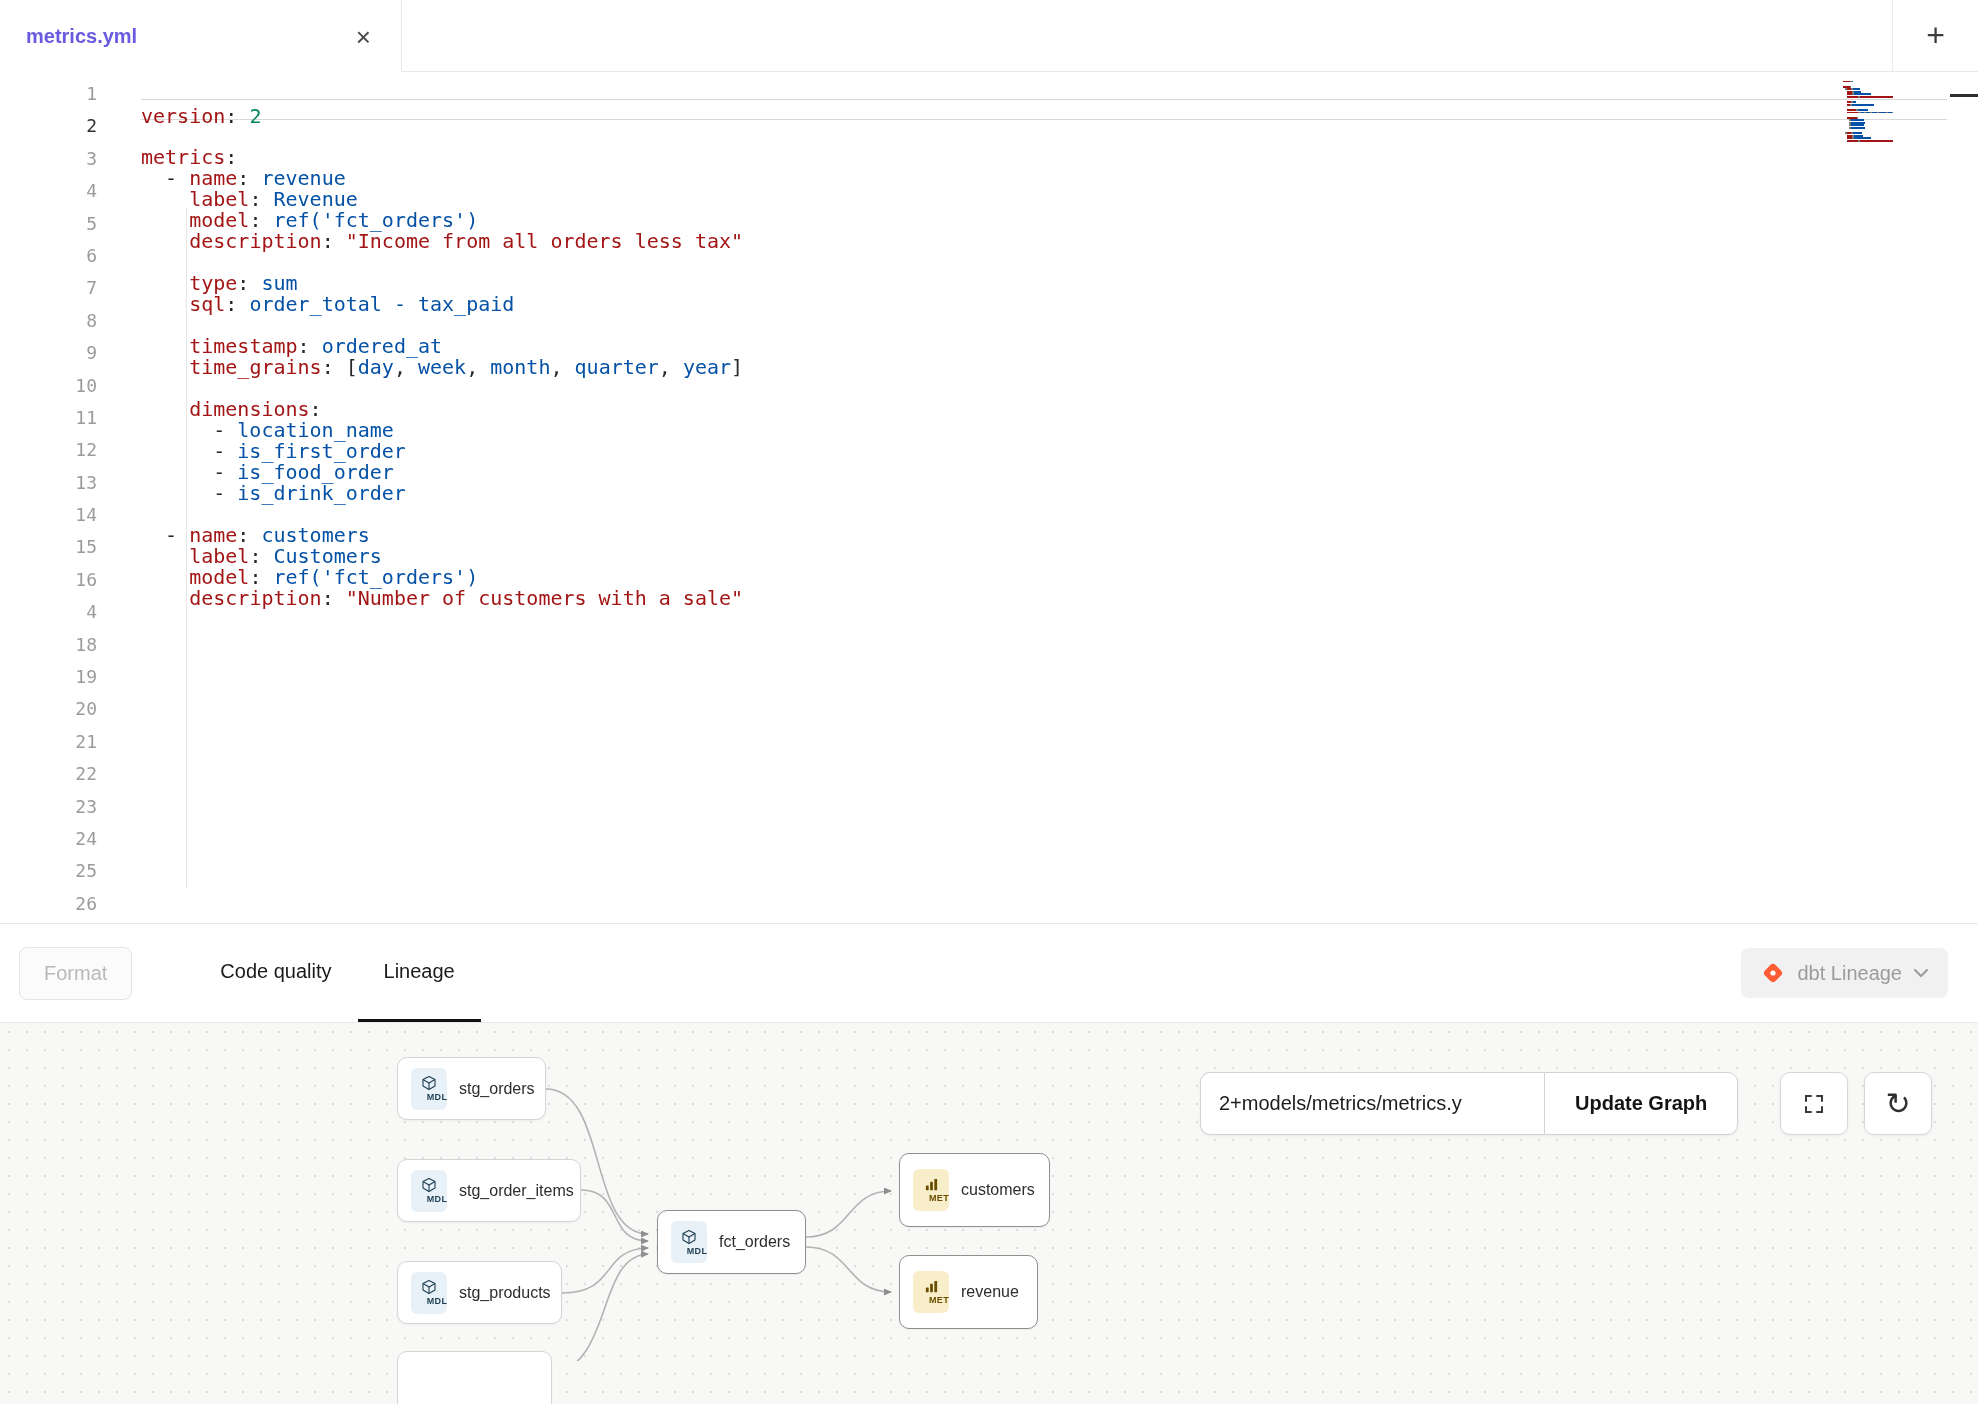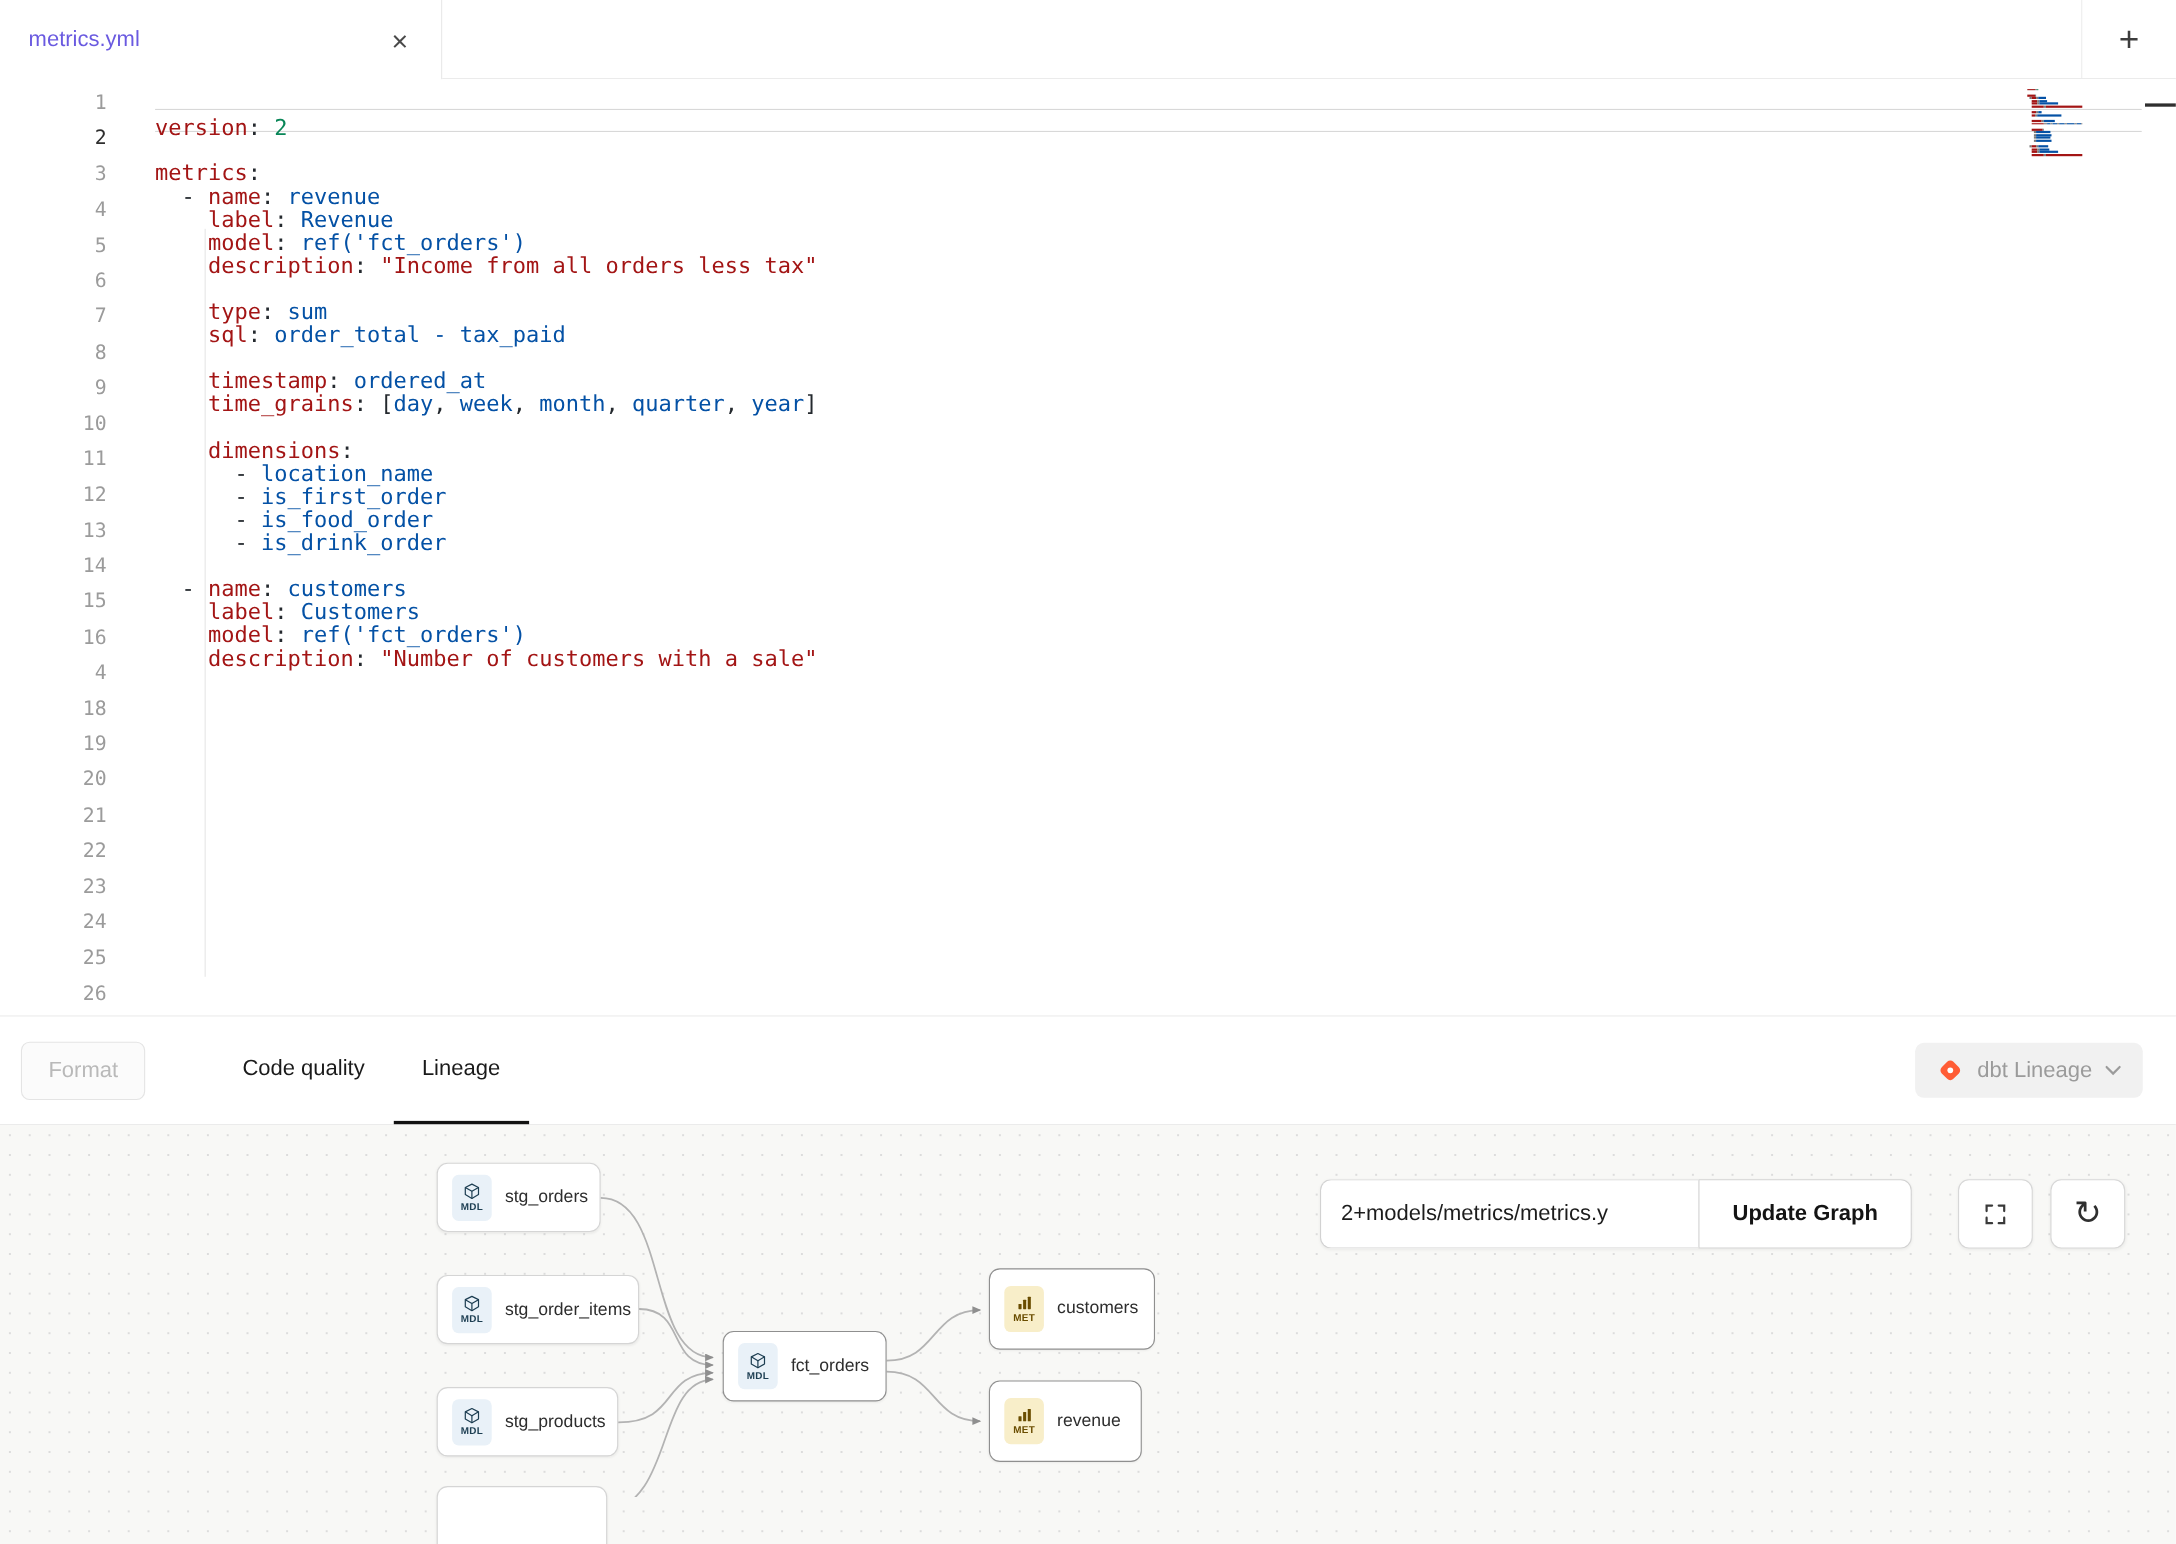--- a/index.html
+++ b/index.html
@@ -10,7 +10,7 @@
   .tabbar { height:72px; display:flex; align-items:stretch; border-bottom:1px solid #e9e9e9; background:#fff; }
   .tab { width:402px; height:73px; margin-bottom:-1px; background:#fff; display:flex; align-items:center;
          justify-content:space-between; padding:0 30px 0 26px; border-right:1px solid #e8e8e8; cursor:pointer; }
-  .tab-label { color:var(--tab-accent); font-size:20px; font-weight:400; }
+  .tab-label { color:var(--tab-accent); font-size:20px; font-weight:700; }
   .tab-close { color:#4a4a4a; font-size:26px; line-height:1; cursor:pointer; }
   .tabbar-rest { flex:1; }
   .newtab { width:86px; border-left:1px solid #ededed; display:flex; align-items:center; justify-content:center;

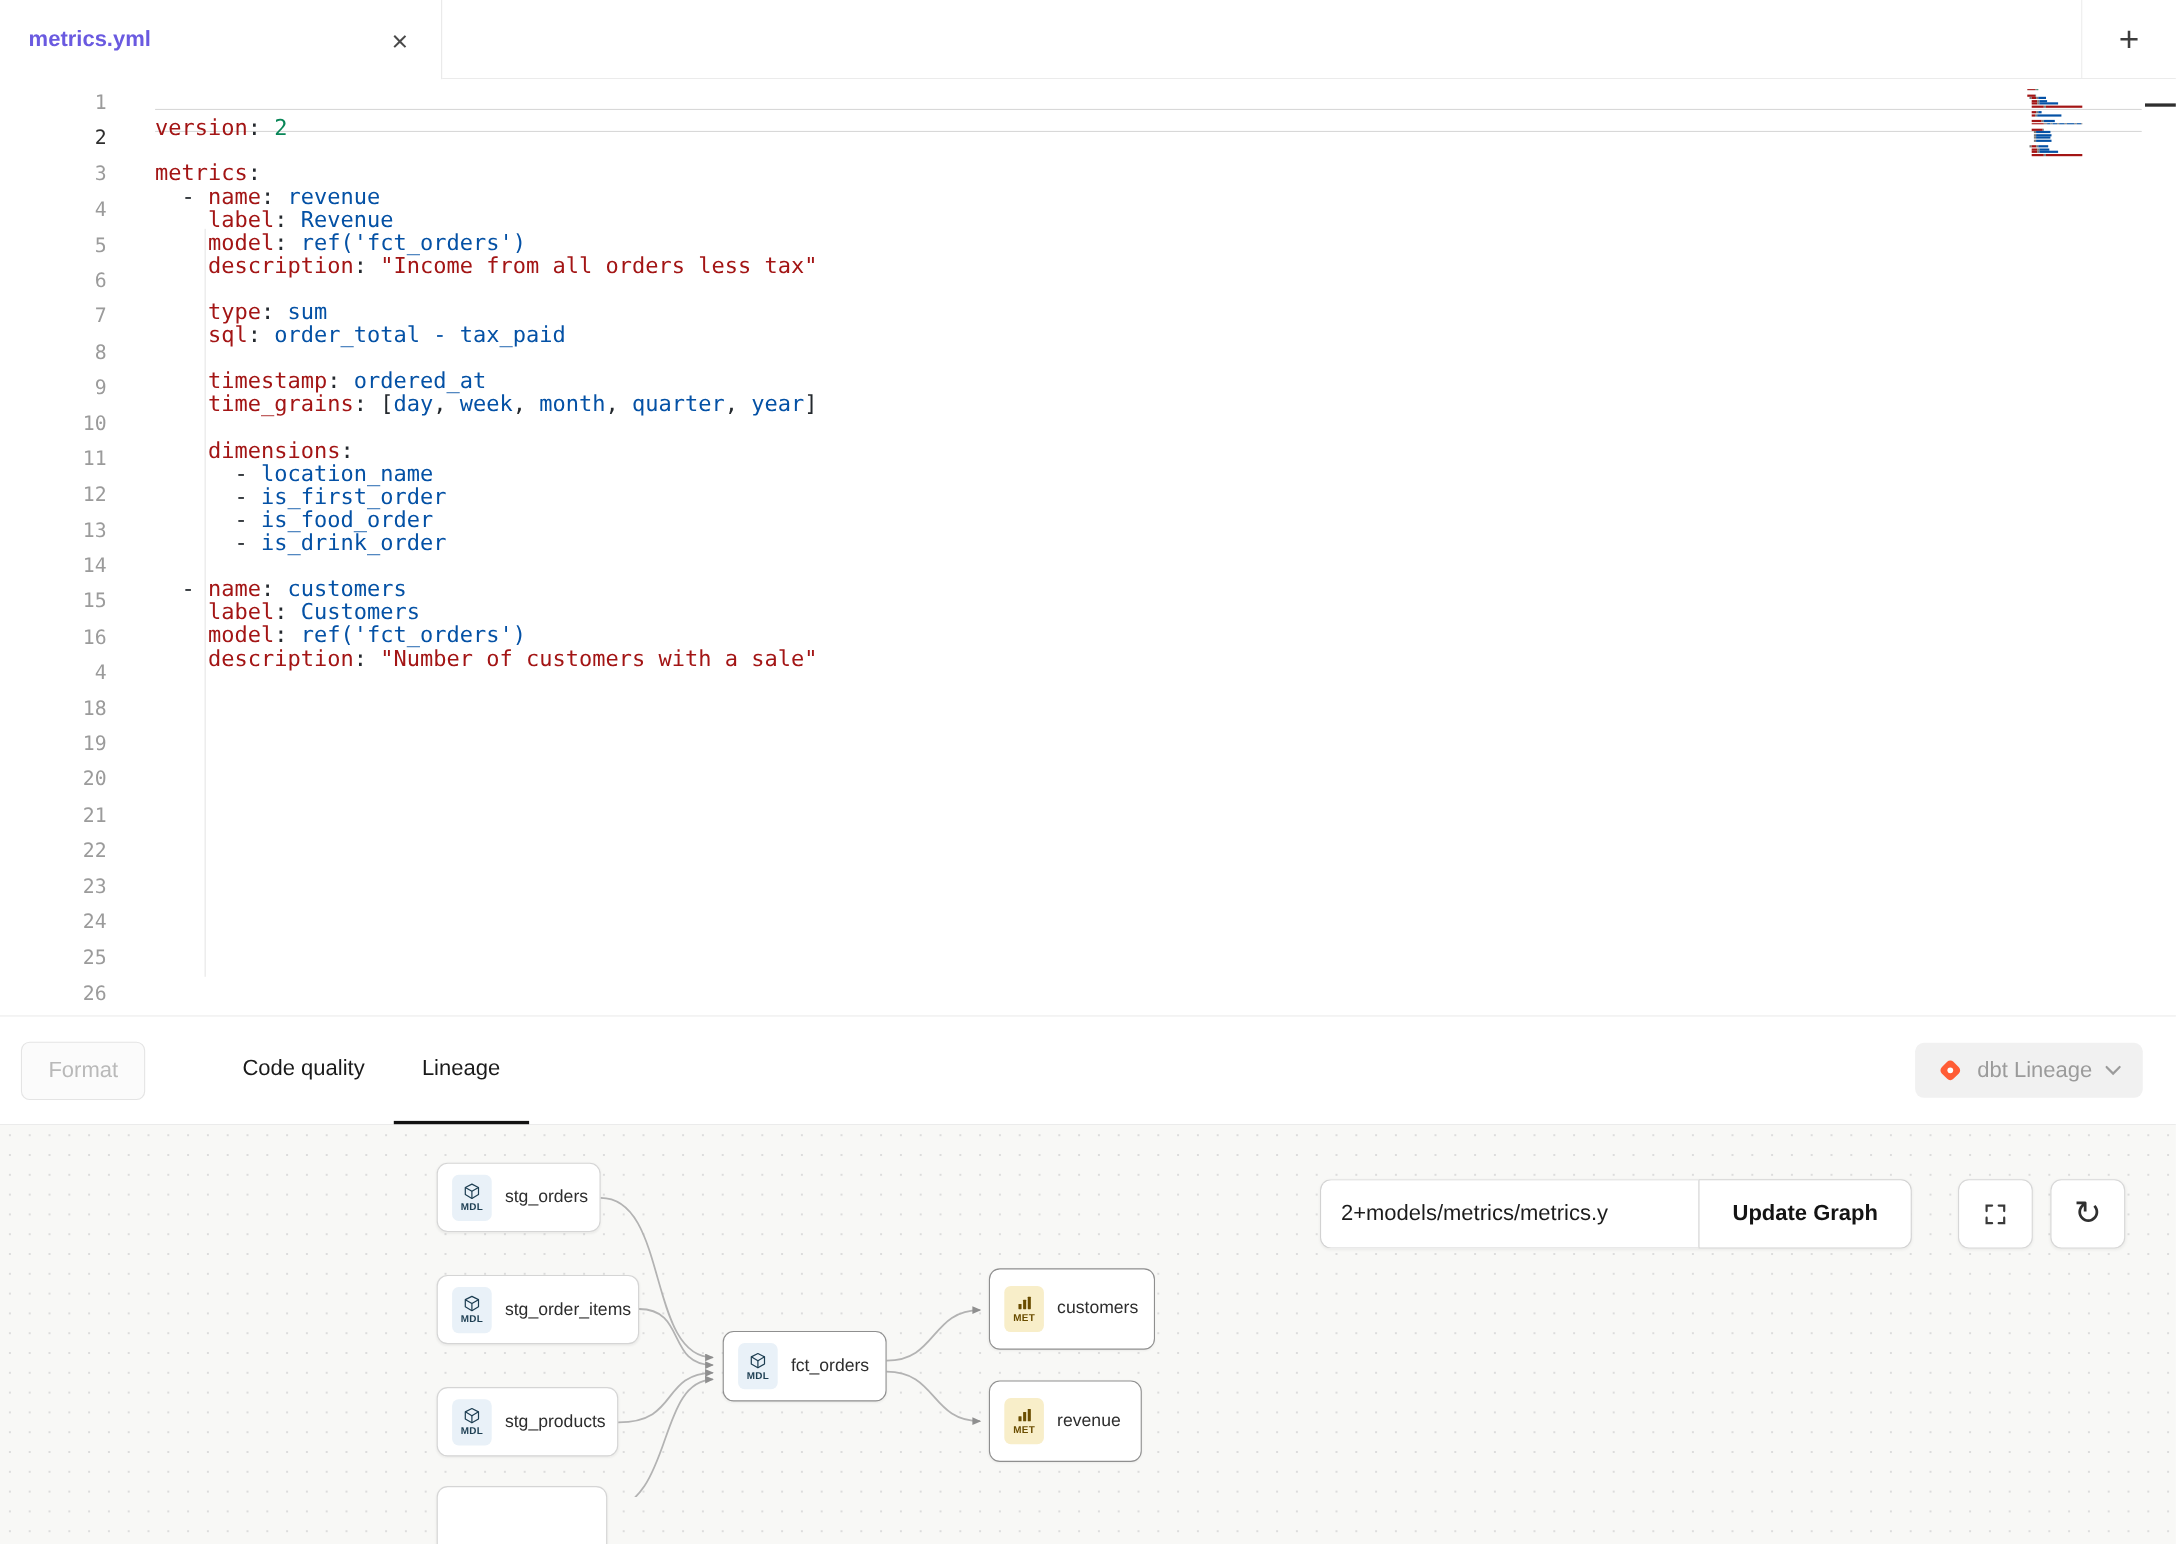--- a/index.html
+++ b/index.html
@@ -73,7 +73,7 @@
           justify-content:center; gap:1px; flex:none; }
   .kind.MDL { background:var(--mdl-icon-bg); color:var(--mdl-icon-fg); }
   .kind.MET { background:var(--met-icon-bg); color:var(--met-icon-fg); }
-  .kind-label { font-size:9px; font-weight:700; letter-spacing:0.3px; }
+  .kind-label { font-size:9px; font-weight:700; letter-spacing:0.3px;padding-left:16px; }
   .node-label { font-size:16px; color:#2d2d2d; white-space:nowrap; }
 
   .search-group { position:absolute; left:1200px; top:49px; display:flex; box-shadow:0 1px 3px rgba(0,0,0,0.06); border-radius:10px; }

